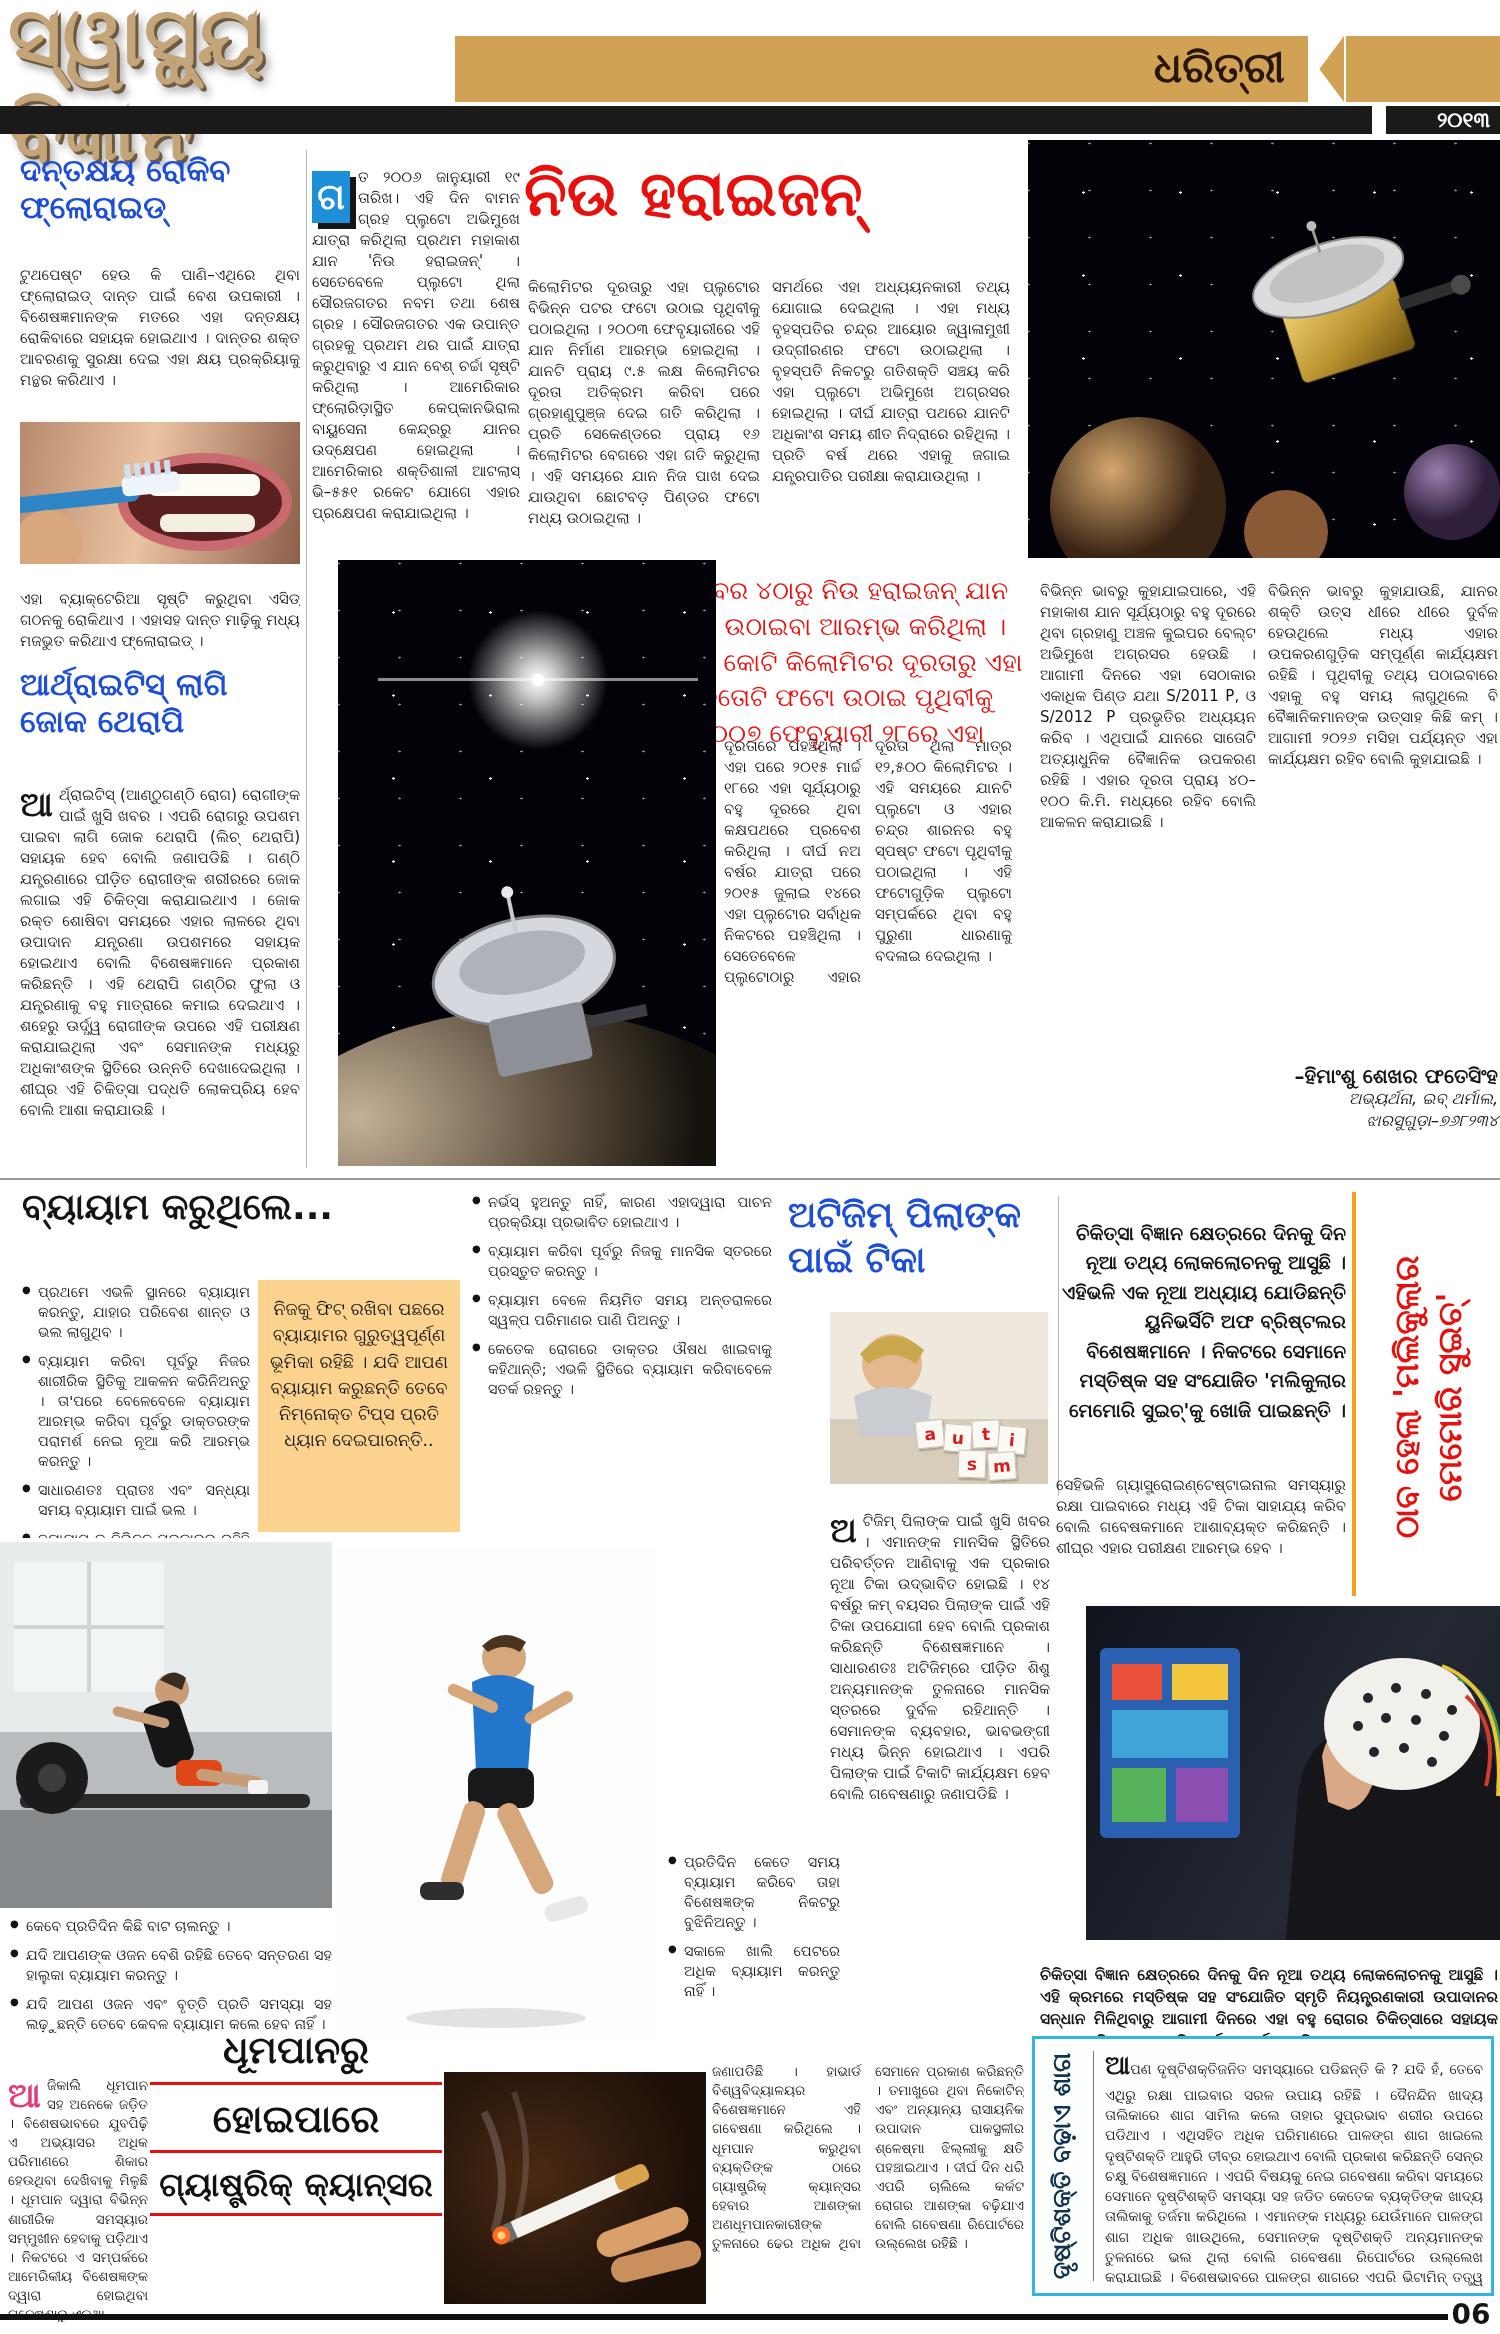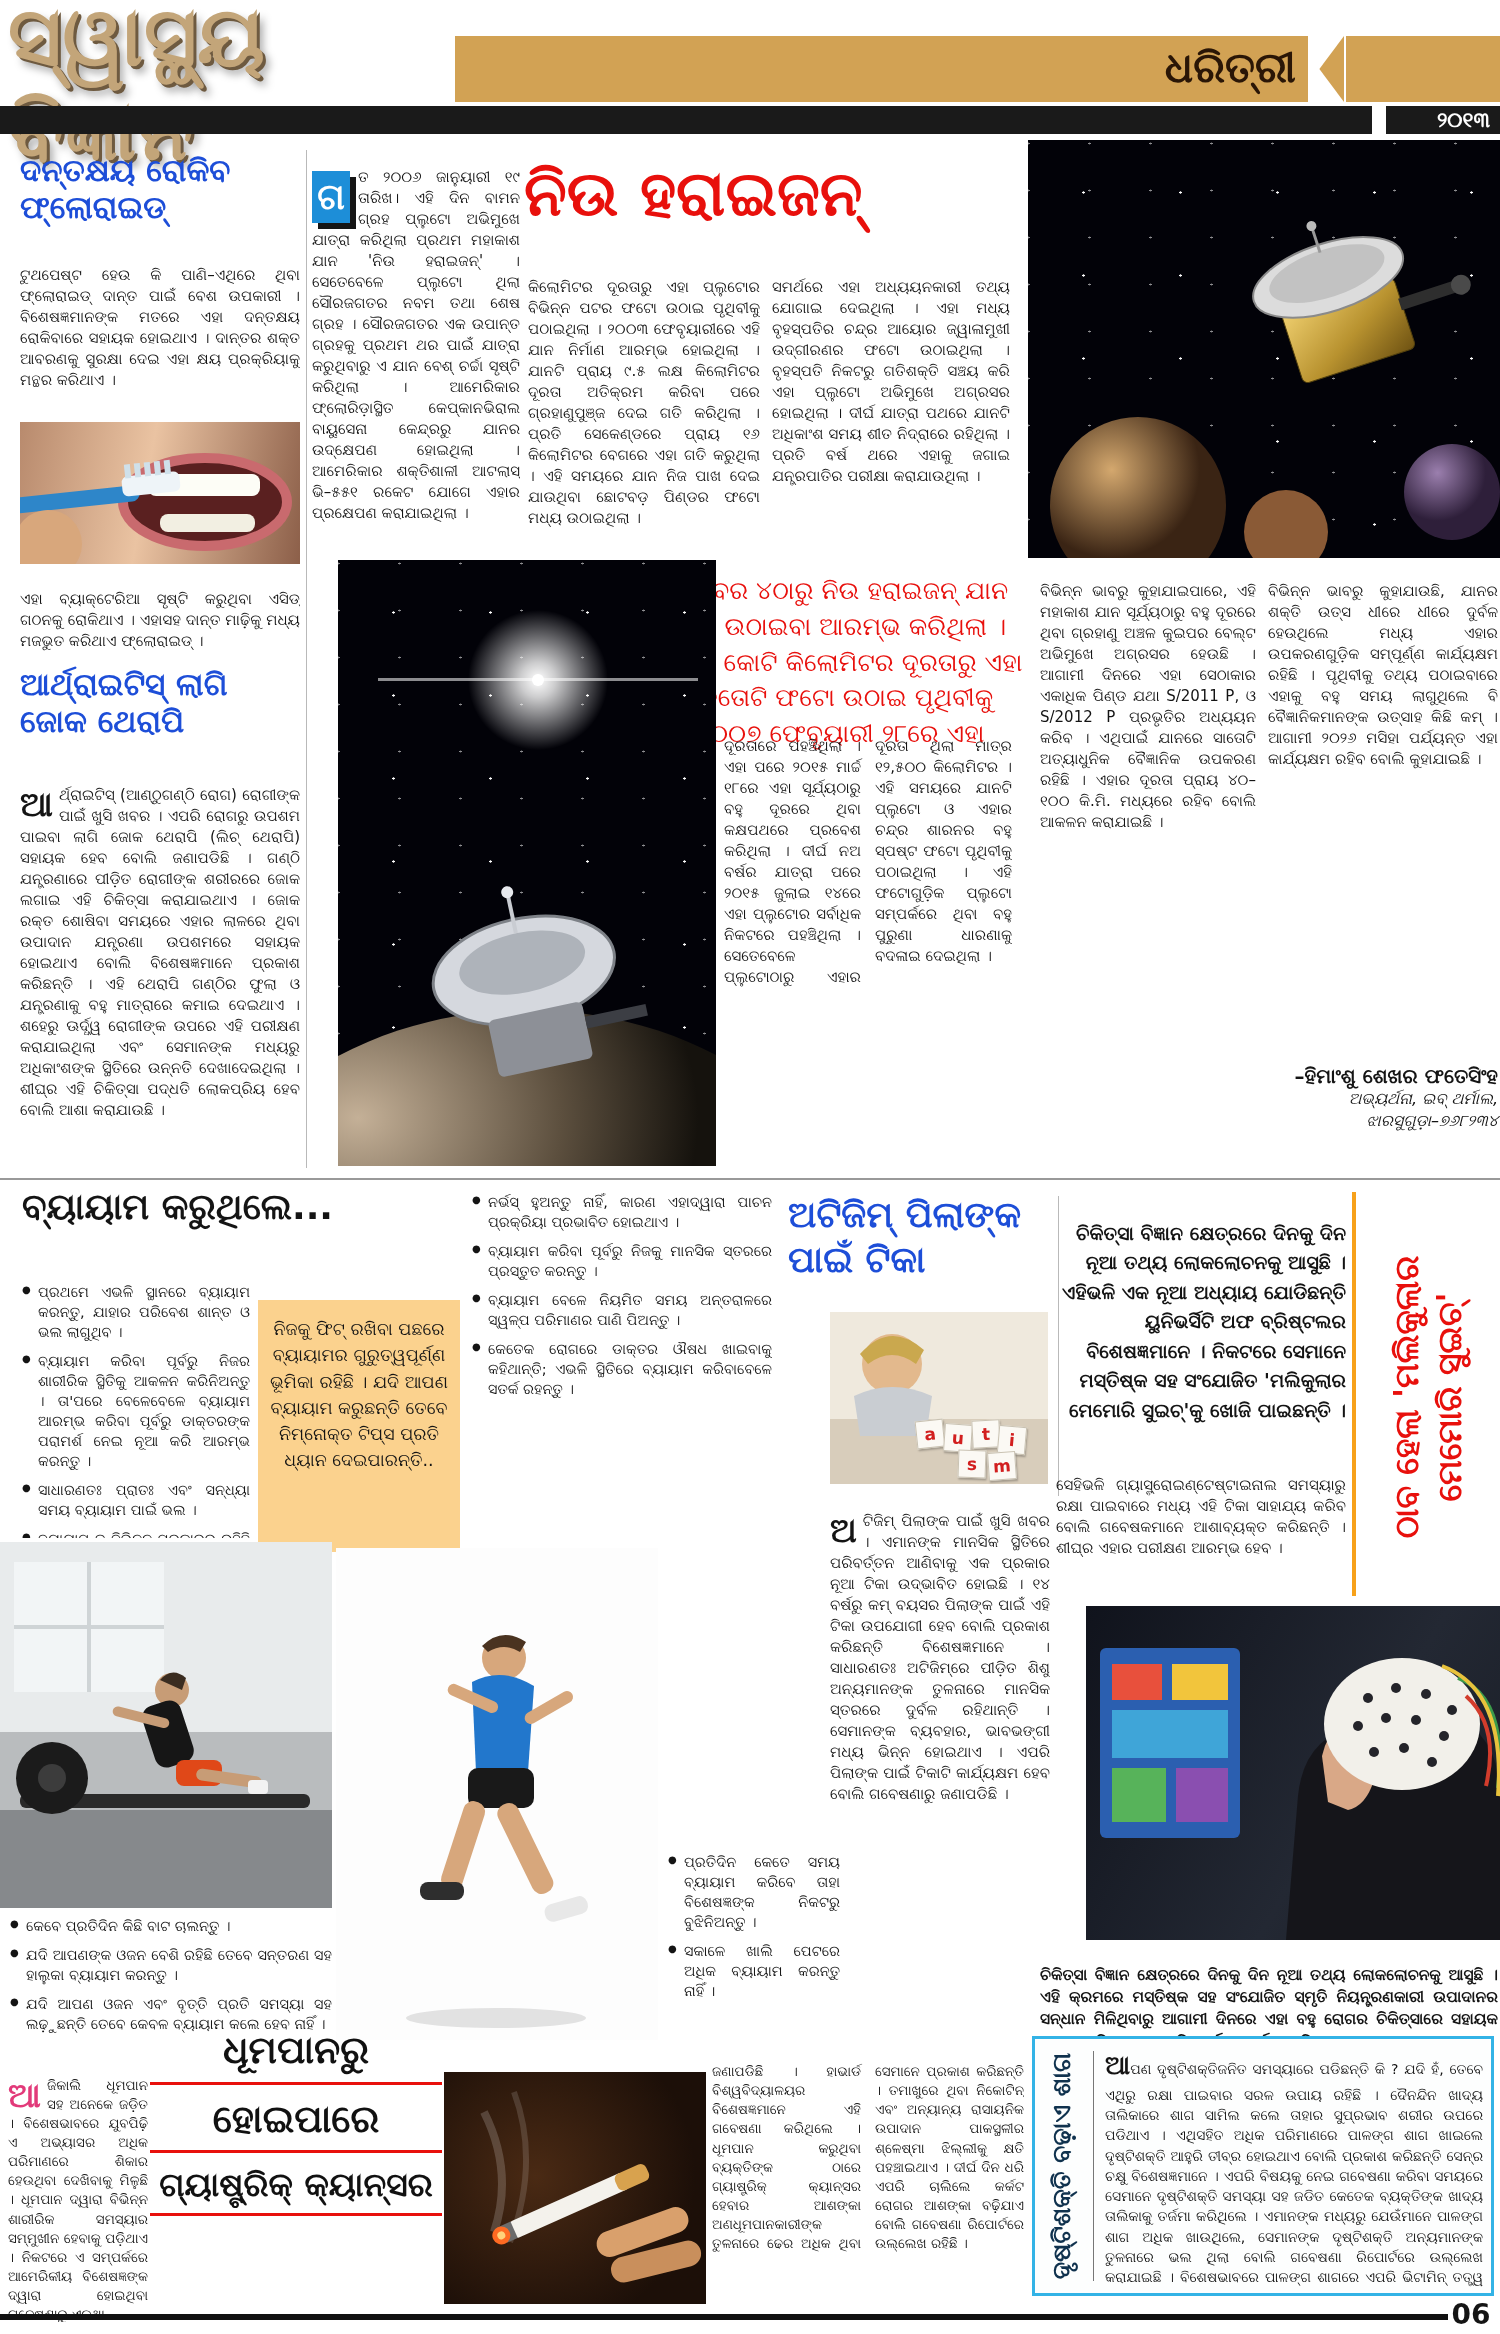--- a/index.html
+++ b/index.html
@@ -17,7 +17,7 @@
      letter-spacing:1px;line-height:1.15;text-shadow:3px 3px 0 #6e5a40,6px 7px 9px rgba(0,0,0,.35);}
   .gold{background:#d2a254;}
   #brand-band{left:455px;top:36px;width:853px;height:66px;}
-  #brand{position:absolute;right:12px;top:0;line-height:64px;font-size:42px;font-weight:bold;color:#2a1606;}
+  #brand{position:absolute;right:23px;top:0;line-height:64px;font-size:42px;font-weight:bold;color:#2a1606;}
   #brand-notch{left:1308px;top:36px;width:38px;height:66px;background:#fff;}
   #brand-chevron{left:1316px;top:36px;width:28px;height:66px;background:#d2a254;
      clip-path:polygon(100% 0,12% 50%,100% 100%);}

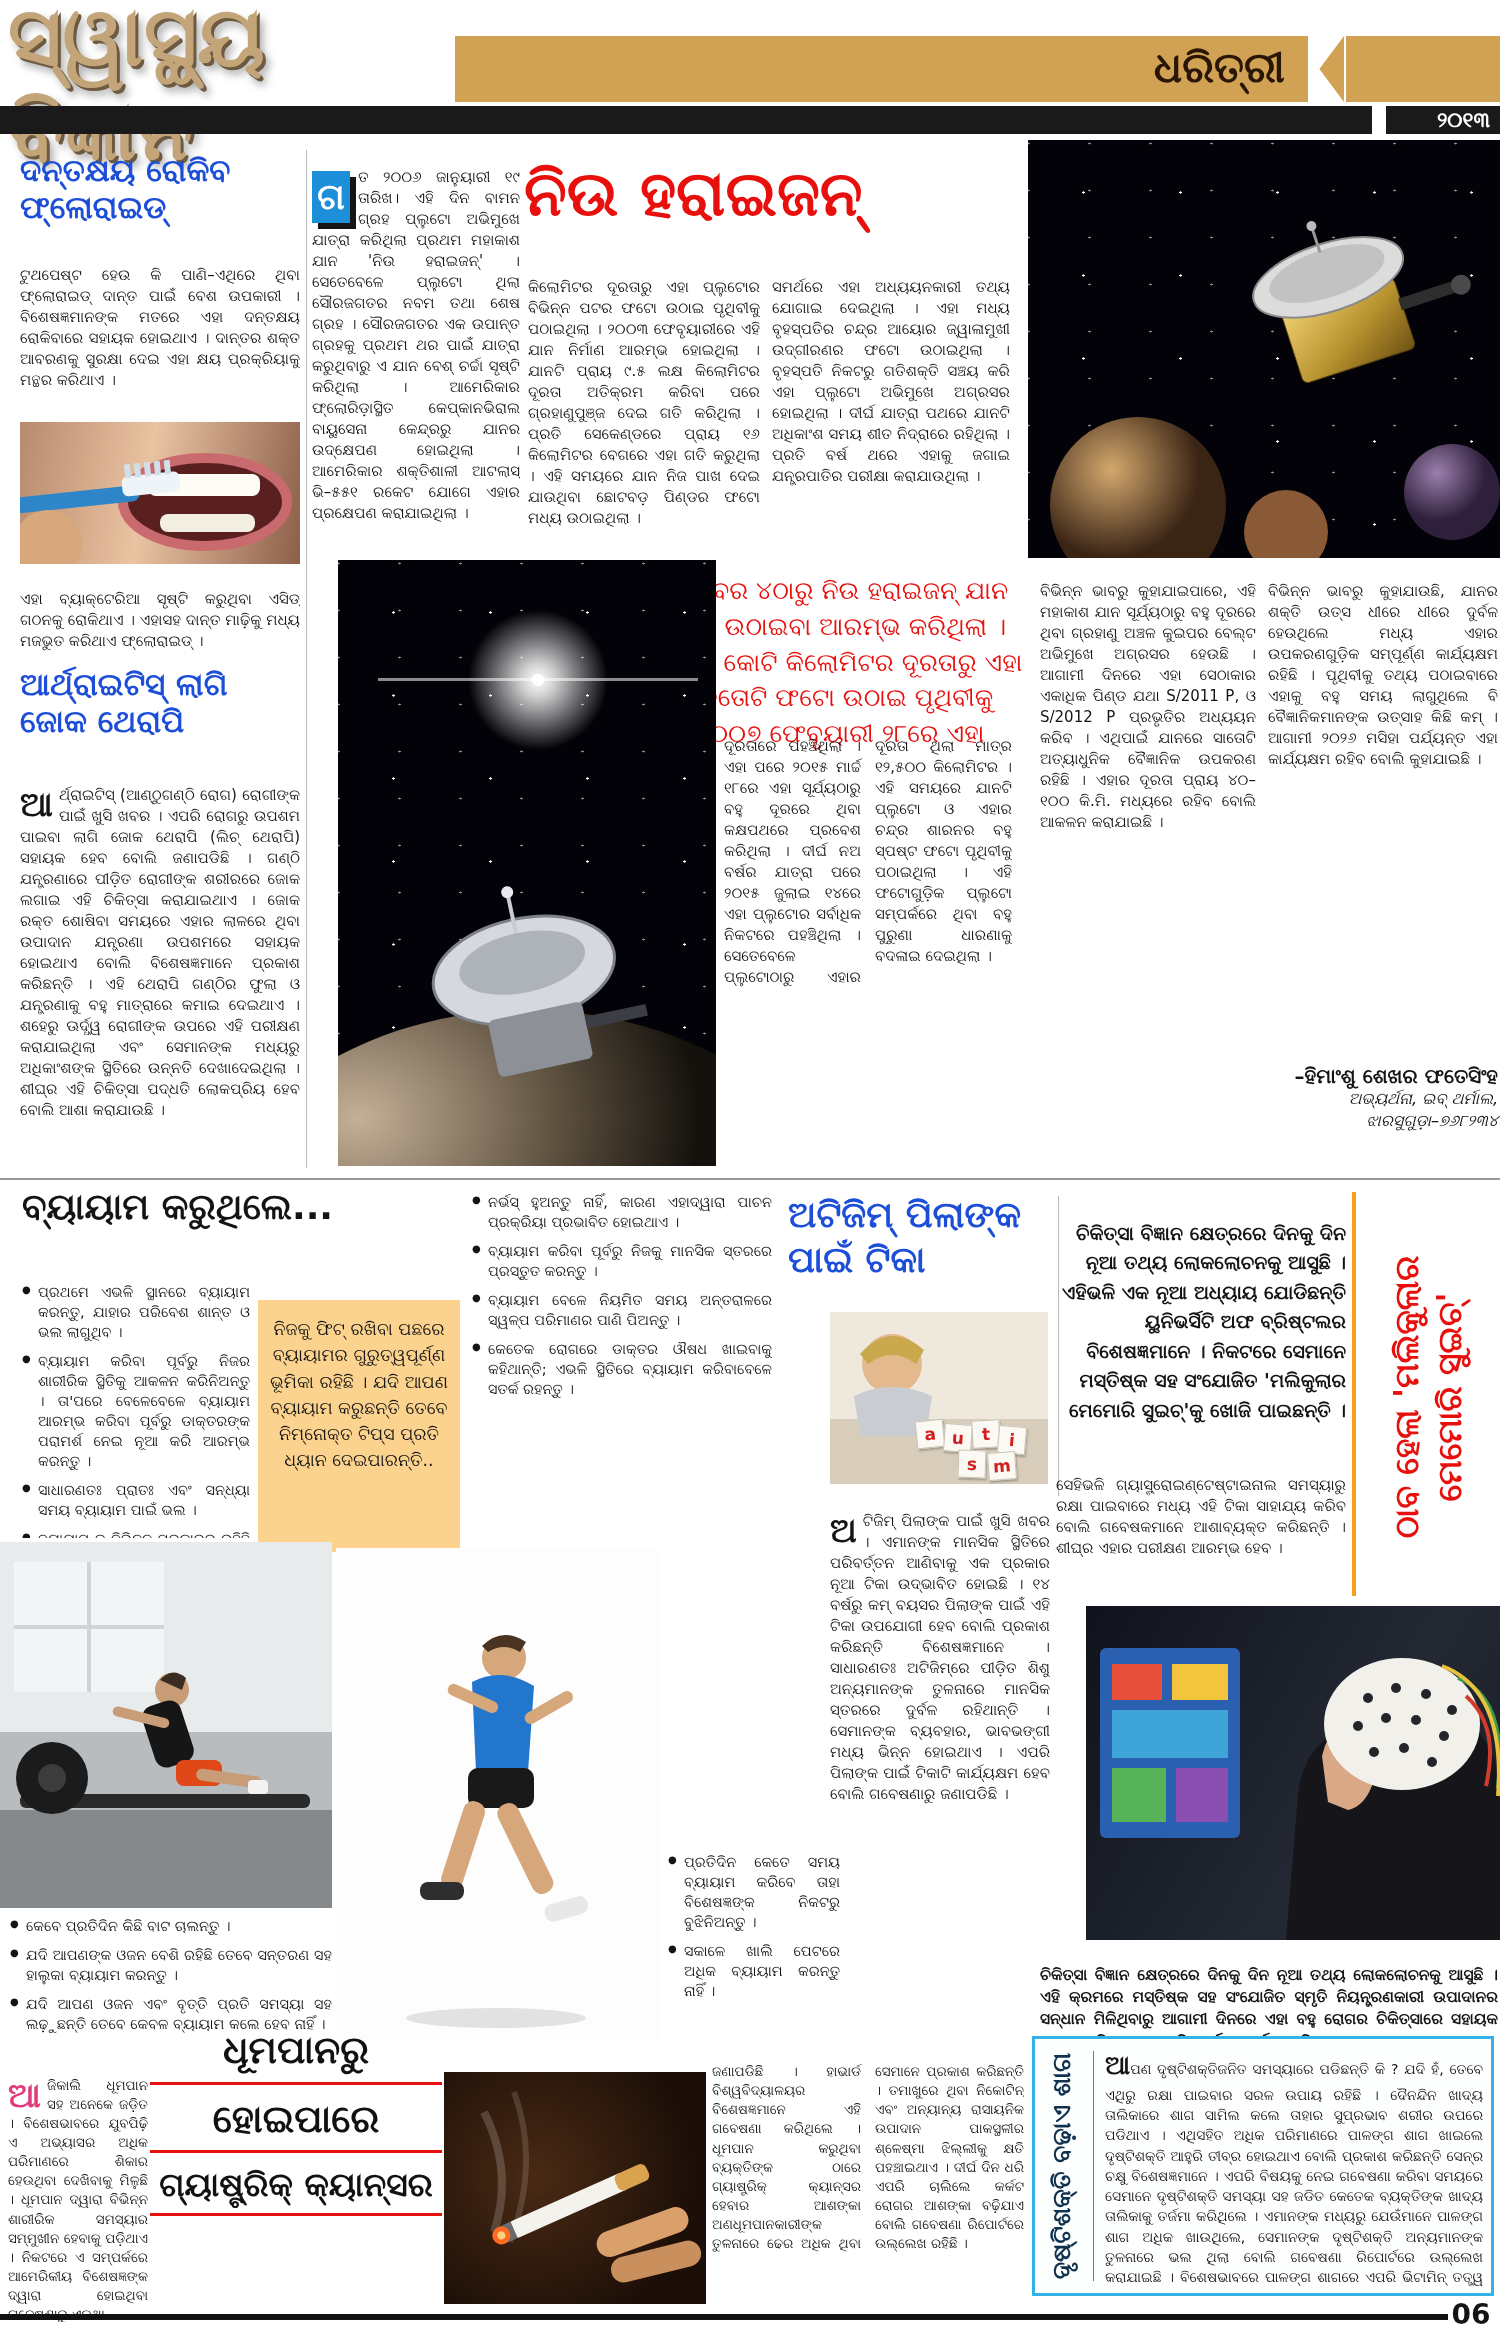--- a/index.html
+++ b/index.html
@@ -45,7 +45,7 @@
   ul.tips li:before{content:"●";position:absolute;left:0;top:1px;font-size:10px;}
 
   #orange-box{left:258px;top:1280px;width:202px;height:252px;background:#fbd28e;text-align:center;
-     font-size:17.5px;line-height:1.5;padding:16px 12px;box-sizing:border-box;font-weight:500;overflow:hidden;margin-top:20px;}
+     font-size:17.5px;line-height:1.5;padding:16px 12px;box-sizing:border-box;font-weight:500;overflow:hidden;}
 
   
   .vwrap{overflow:visible;}

